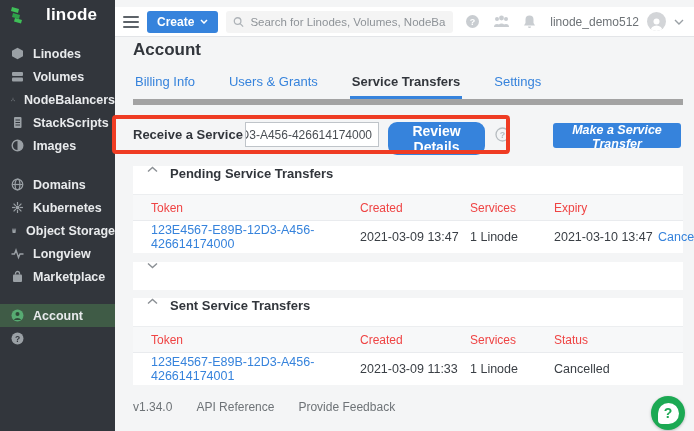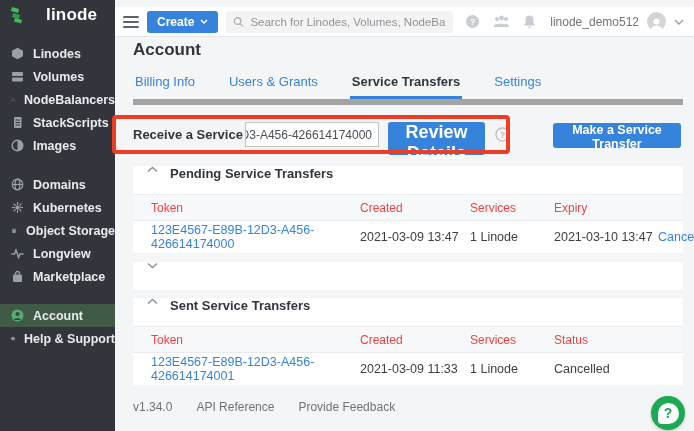--- a/index.html
+++ b/index.html
@@ -39,7 +39,7 @@
   .receive-label { position:absolute; left:18px; top:0; line-height:39px; font-size:13px; font-weight:bold; color:#32363c; }
   .token-input { position:absolute; left:130px; top:7px; width:134px; height:25px; background:#fff; border:1px solid #bfc4c9; display:flex; justify-content:flex-end; align-items:center; overflow:hidden; padding:0 6px; cursor:text; }
   .token-input span { font-size:12px; color:#4a4f54; white-space:nowrap; }
-  .review-btn { position:absolute; left:273px; top:7px; width:97px; height:33px; background:var(--accent,#3683dc); color:#fff; font-size:18px; font-weight:bold; border:none; border-radius:3px; cursor:pointer; }
+  .review-btn { position:absolute; left:273px; top:7px; width:97px; height:33px; background:var(--accent,#3683dc); color:#fff; font-size:14px; font-weight:bold; border:none; border-radius:9px; cursor:pointer; }
   .help-q { position:absolute; left:380px; top:12px; }
   .make-btn { position:absolute; left:438px; top:93px; width:128px; height:25px; background:var(--accent,#3683dc); color:#fff; font-size:12.5px; font-weight:bold; border:none; border-radius:3px; cursor:pointer; }
 

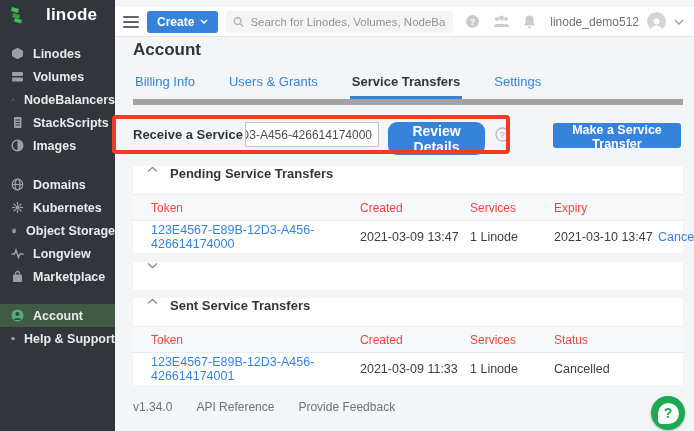--- a/index.html
+++ b/index.html
@@ -41,7 +41,7 @@
   .token-input span { font-size:12px; color:#4a4f54; white-space:nowrap; }
   .review-btn { position:absolute; left:273px; top:7px; width:97px; height:33px; background:var(--accent,#3683dc); color:#fff; font-size:14px; font-weight:bold; border:none; border-radius:9px; cursor:pointer; }
   .help-q { position:absolute; left:380px; top:12px; }
-  .make-btn { position:absolute; left:438px; top:93px; width:128px; height:25px; background:var(--accent,#3683dc); color:#fff; font-size:12.5px; font-weight:bold; border:none; border-radius:3px; cursor:pointer; }
+  .make-btn { position:absolute; left:438px; top:93px; width:128px; height:25px; background:var(--accent,#3683dc); color:#fff; font-size:12.5px; font-weight:bold; border:none; border-radius:3px; cursor:pointer;font-style:italic; }
 
   .panel { position:absolute; left:18px; width:550px; background:#fff; }
   .panel-header { height:28px; display:flex; align-items:flex-start; gap:12px; padding-left:14px; cursor:pointer; }

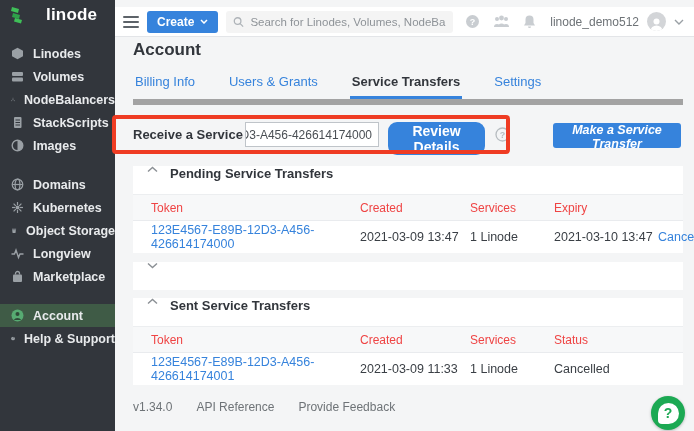--- a/index.html
+++ b/index.html
@@ -229,7 +229,6 @@
             <circle cx="6.5" cy="6.5" r="6" fill="#9aa0a5"></circle>
             <text x="6.5" y="9.5" font-size="8.5" font-weight="bold" fill="#32363c" text-anchor="middle" font-family="Liberation Sans,sans-serif">?</text>
           </svg>
-        <span class="lbl">Help &amp; Support</span>
       </div>
     </div>
   </div>

